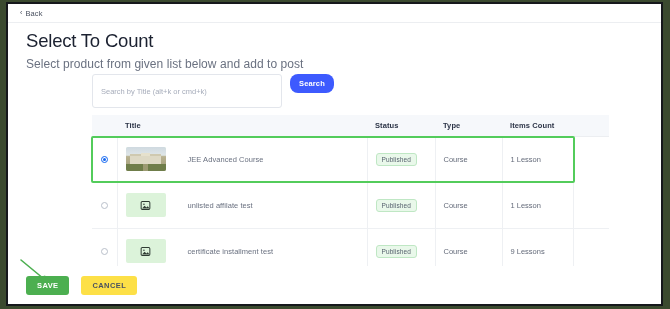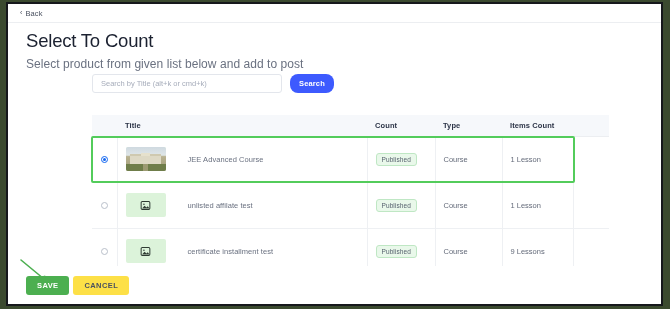--- a/index.html
+++ b/index.html
@@ -100,7 +100,7 @@
   }
   .search-input {
     width: 190px;
-    height: 19px;
+    height: 34px;
     box-sizing: border-box;
     border: 1px solid #e3e6ec;
     border-radius: 3px;

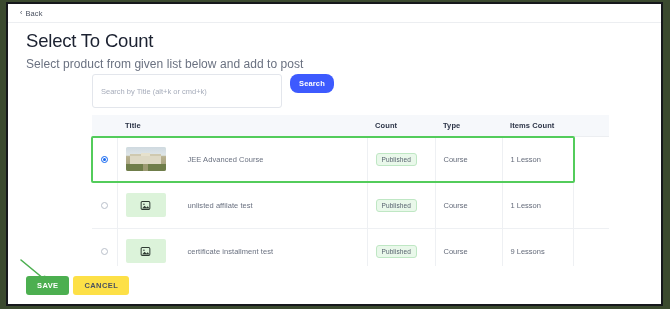--- a/index.html
+++ b/index.html
@@ -378,7 +378,7 @@
             <tr>
               <th class="col-radio"></th>
               <th class="col-title">Title</th>
-              <th class="col-status">Count</th>
+              <th class="col-status">Status</th>
               <th class="col-type">Type</th>
               <th class="col-items">Items Count</th>
               <th class="col-end"></th>

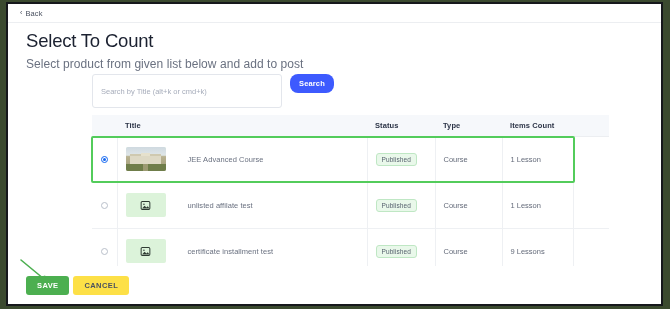--- a/index.html
+++ b/index.html
@@ -314,7 +314,7 @@
     display: flex;
     align-items: center;
     padding-left: 18px;
-    gap: 4px;
+    gap: 12px;
     z-index: 6;
   }
   .btn {

